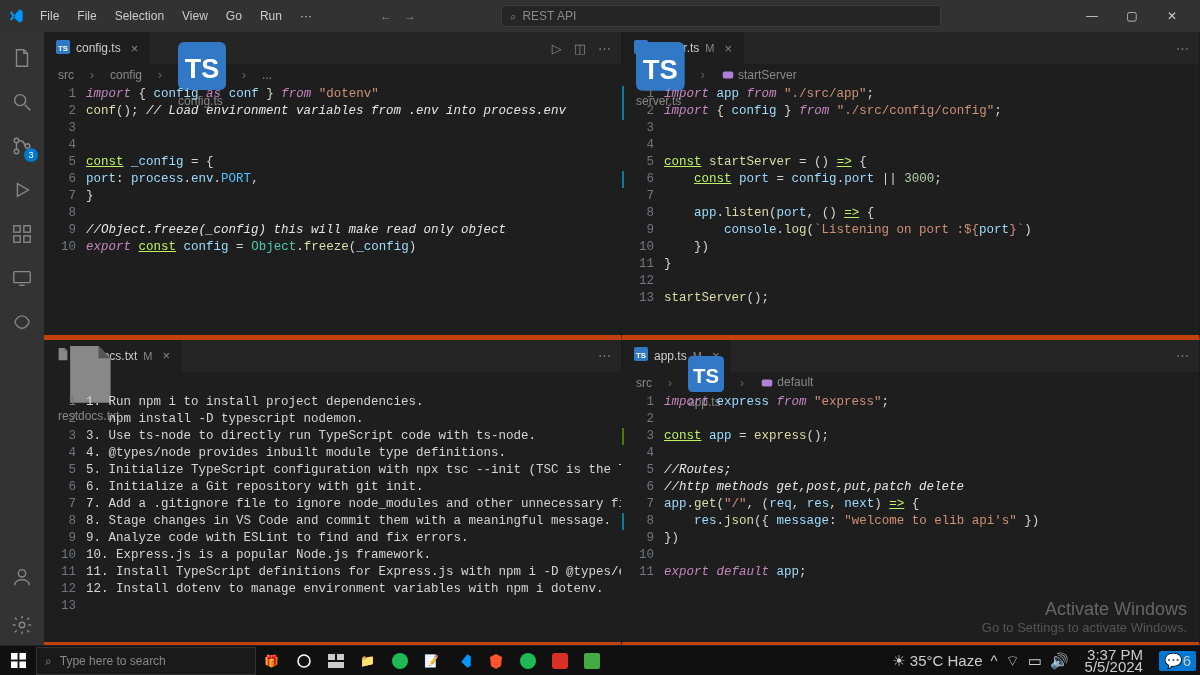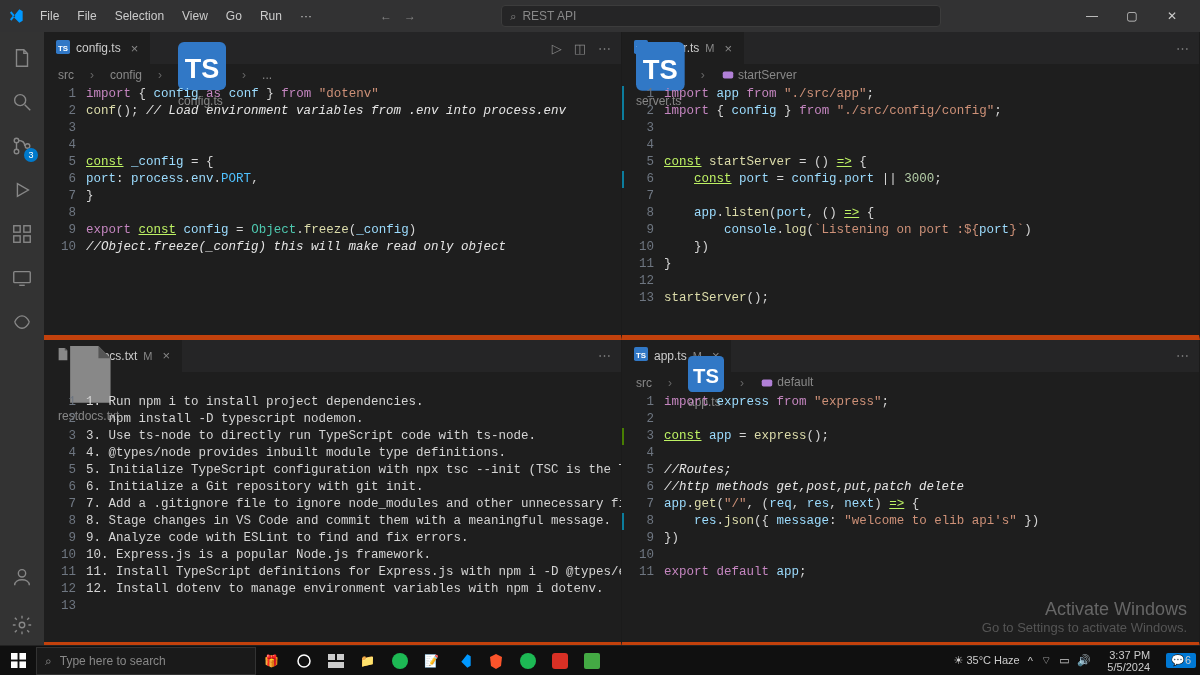--- a/index.html
+++ b/index.html
@@ -101,7 +101,7 @@
 .code { flex: 1; overflow: hidden; }
 .code .line { height: 17px; white-space: pre; }
 
-.tok-kw { color: #c586c0; }
+.tok-kw { color: #c586c0; font-style: italic; }
 .tok-kw2 { color: #bef264; text-decoration: underline; }
 .tok-str { color: #ce9178; }
 .tok-fn { color: #dcdcaa; }

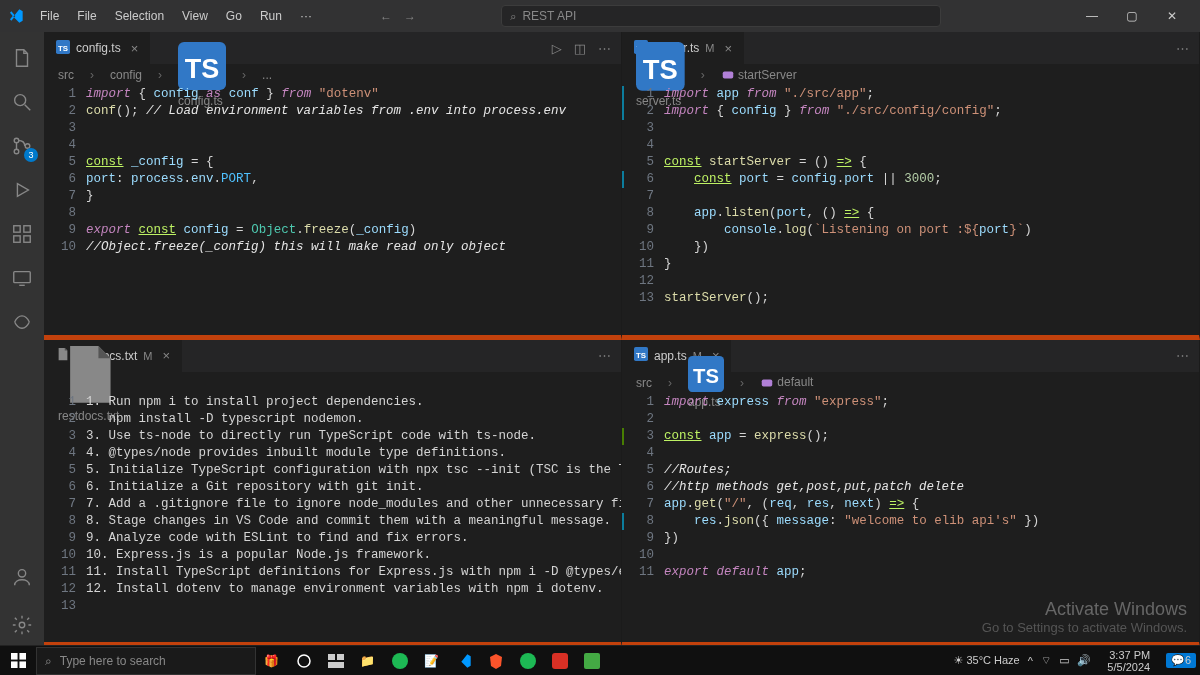--- a/index.html
+++ b/index.html
@@ -281,8 +281,8 @@
             <div class="line"><span class="tok-var">port</span><span class="tok-punct">:</span> <span class="tok-var">process</span><span class="tok-punct">.</span><span class="tok-var">env</span><span class="tok-punct">.</span><span class="tok-const">PORT</span><span class="tok-punct">,</span></div>
             <div class="line"><span class="tok-punct">}</span></div>
             <div class="line"></div>
+            <div class="line"><span class="tok-comment">//Object.freeze(_config) this will make read only object</span></div>
             <div class="line"><span class="tok-kw">export</span> <span class="tok-kw2">const</span> <span class="tok-var">config</span> <span class="tok-op">=</span> <span class="tok-type">Object</span><span class="tok-punct">.</span><span class="tok-fn">freeze</span><span class="tok-punct">(</span><span class="tok-var">_config</span><span class="tok-punct">)</span></div>
-            <div class="line"><span class="tok-comment">//Object.freeze(_config) this will make read only object</span></div>
           </div>
     </div>
       </div>

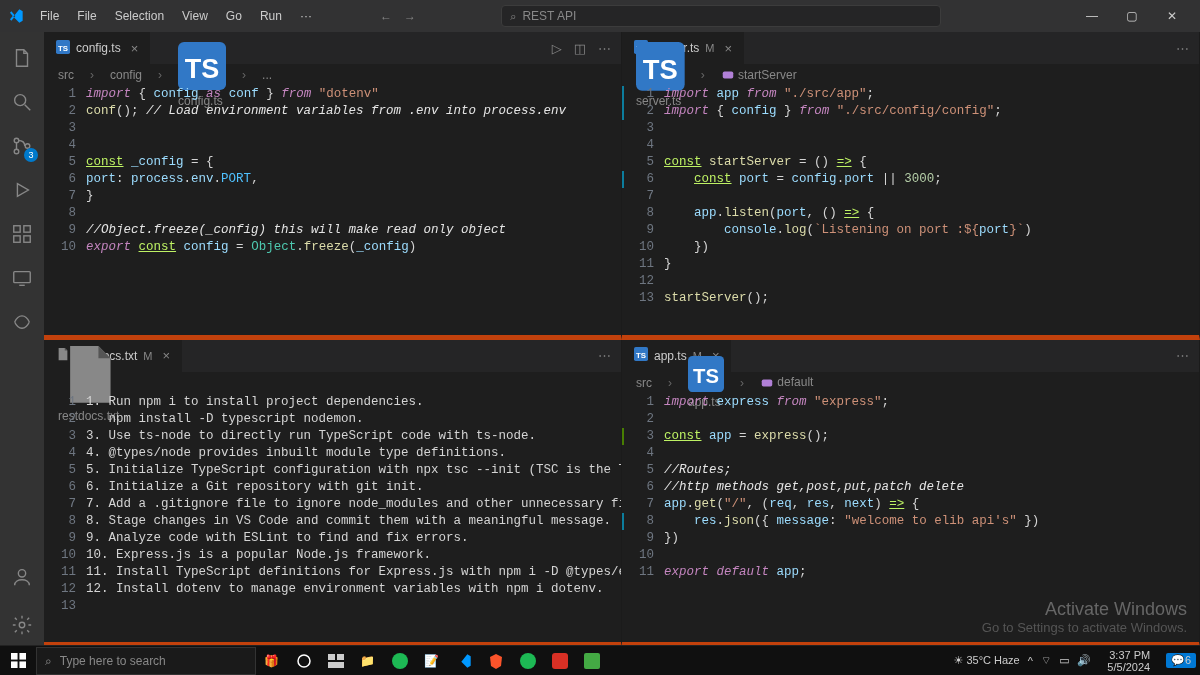--- a/index.html
+++ b/index.html
@@ -134,7 +134,7 @@
 }
 .taskbar .tb-icons { display: flex; align-items: center; height: 100%; }
 .taskbar .tb-icon { width: 32px; height: 30px; display: flex; align-items: center; justify-content: center; cursor: pointer; }
-.taskbar .tb-right { margin-left: auto; display: flex; align-items: center; gap: 8px; padding-right: 4px; color: #ccc; font-size: 11px; }
+.taskbar .tb-right { margin-left: auto; display: flex; align-items: center; gap: 8px; padding-right: 4px; color: #ccc; font-size: 15px; }
 .taskbar .datetime { text-align: right; line-height: 12px; padding: 0 8px; }
 </style>
 </head>

